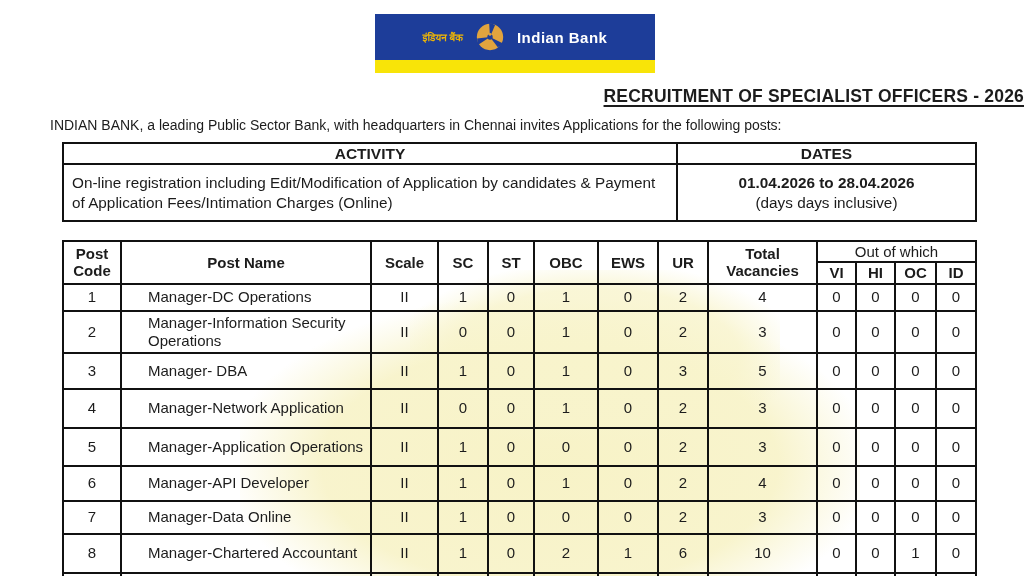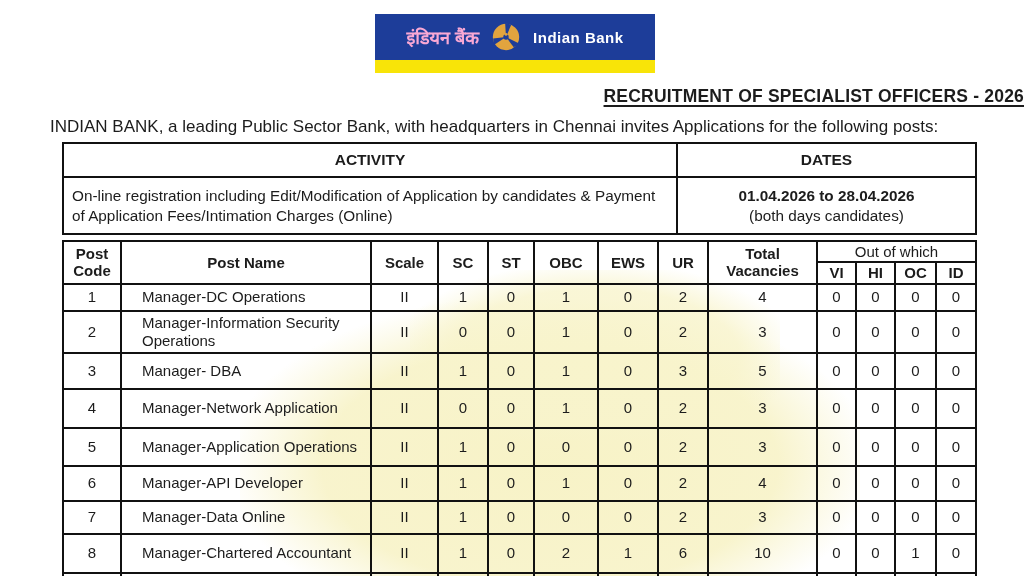--- a/index.html
+++ b/index.html
@@ -30,7 +30,7 @@
     height: 46px; background: #1d3d99;
     display: flex; align-items: center; justify-content: center; gap: 10px;
   }
-  .logo-hindi { color: #f9a8d4; font-weight: bold; font-size: 18px; white-space: nowrap; }
+  .logo-hindi { color: #eab308; font-weight: bold; font-size: 10px; white-space: nowrap; }
   .logo-english { color: #ffffff; font-weight: bold; font-size: 15px; letter-spacing: 0.5px; white-space: nowrap; }
   .logo-emblem { width: 34px; height: 34px; flex: 0 0 auto; }
   .logo-stripe { height: 13px; background: #f8e408; }

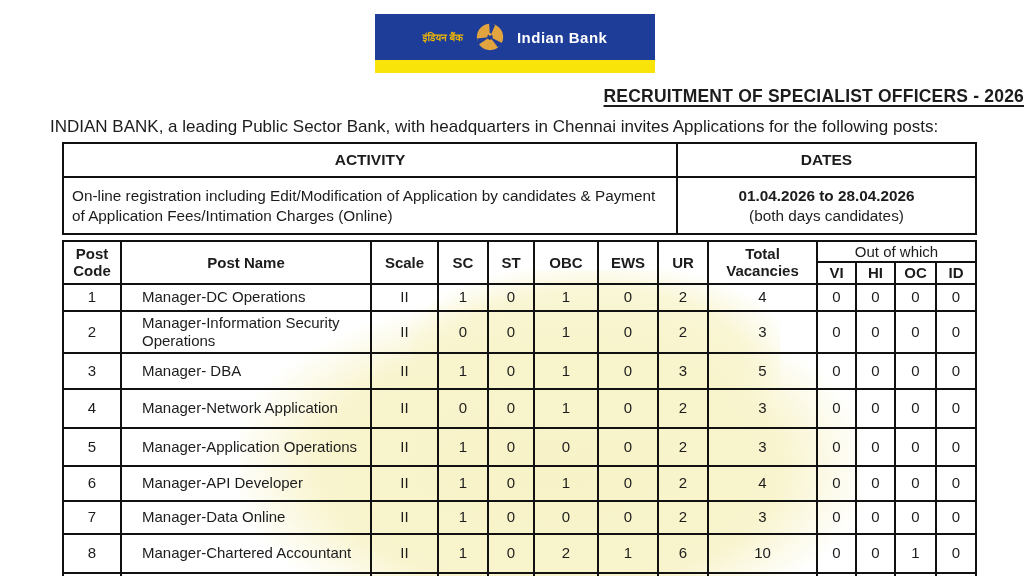--- a/index.html
+++ b/index.html
@@ -44,7 +44,7 @@
   }
   .intro {
     position: absolute; left: 50px; top: 117px; width: 940px; z-index: 2;
-    font-size: 17px; line-height: 1.2;
+    font-size: 14px; line-height: 1.2;
   }
 
   

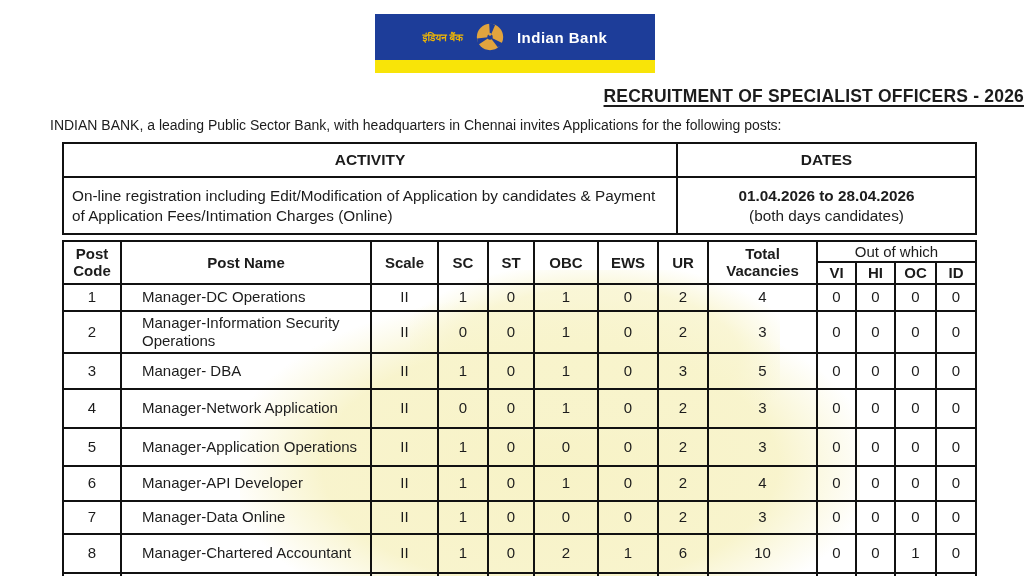--- a/index.html
+++ b/index.html
@@ -53,7 +53,7 @@
 
   
   .schedule { position: absolute; left: 62px; top: 142px; width: 913px; }
-  .schedule th { height: 34px; font-size: 15.5px; font-weight: bold; text-align: center; vertical-align: middle; }
+  .schedule th { height: 21px; font-size: 15.5px; font-weight: bold; text-align: center; vertical-align: middle; }
   .schedule td { height: 57px; vertical-align: middle; font-size: 15.3px; }
   .schedule .activity-cell { padding: 8px 8px; line-height: 1.25; margin-top: 27px; }
   .schedule .dates-cell { text-align: center; line-height: 1.3; }

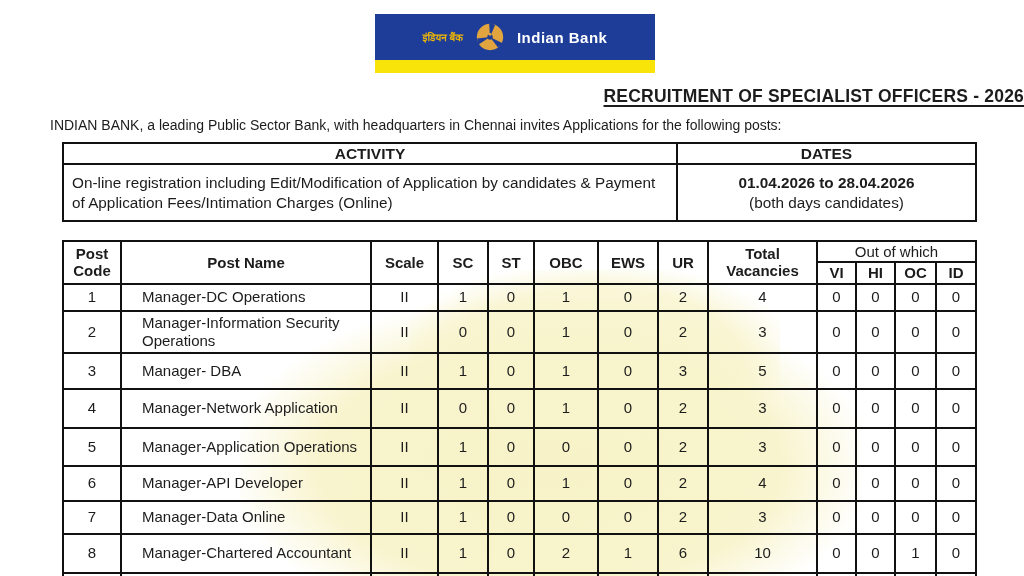--- a/index.html
+++ b/index.html
@@ -123,7 +123,7 @@
         <td class="activity-cell">On-line registration including Edit/Modification of Application by candidates &amp; Payment of Application Fees/Intimation Charges (Online)</td>
         <td class="dates-cell">
           <div class="dates-bold">01.04.2026 to 28.04.2026</div>
-          <div>(both days candidates)</div>
+          <div>(days days inclusive)</div>
         </td>
       </tr>
     </tbody>

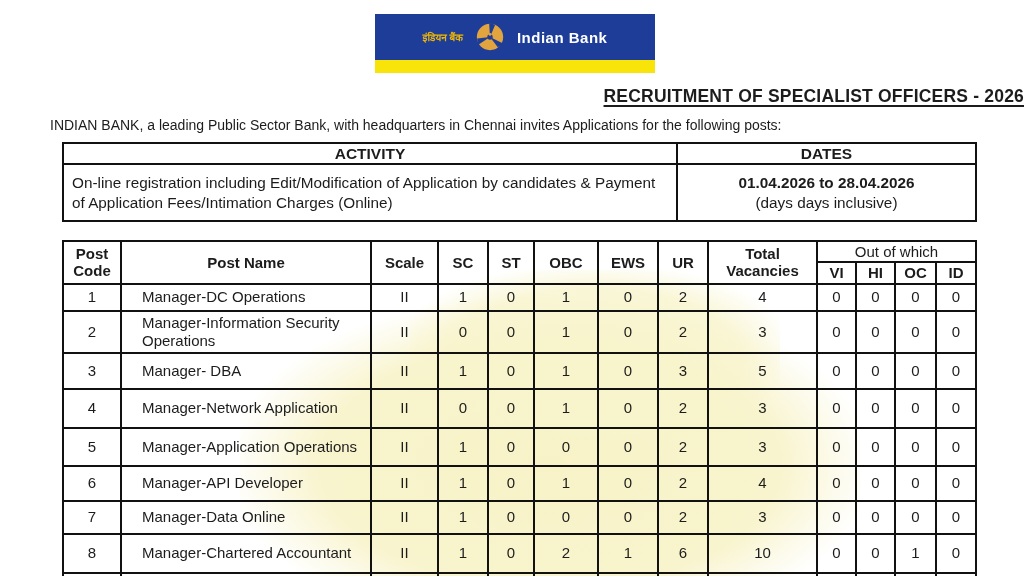--- a/index.html
+++ b/index.html
@@ -66,7 +66,7 @@
   .vacancy thead tr { height: 21px; margin-left: 44px; }
   .vacancy th.total-col { padding: 1px 14px; }
   .vacancy td { font-size: 15px; text-align: center; vertical-align: middle; padding: 2px 3px; line-height: 1.2; }
-  .vacancy td.name { text-align: left; padding-left: 20px; }
+  .vacancy td.name { text-align: left; padding-left: 26px; }
   .vacancy tbody tr:nth-child(1) { height: 27px; }
   .vacancy tbody tr:nth-child(2) { height: 42px; }
   .vacancy tbody tr:nth-child(3) { height: 36px; }

